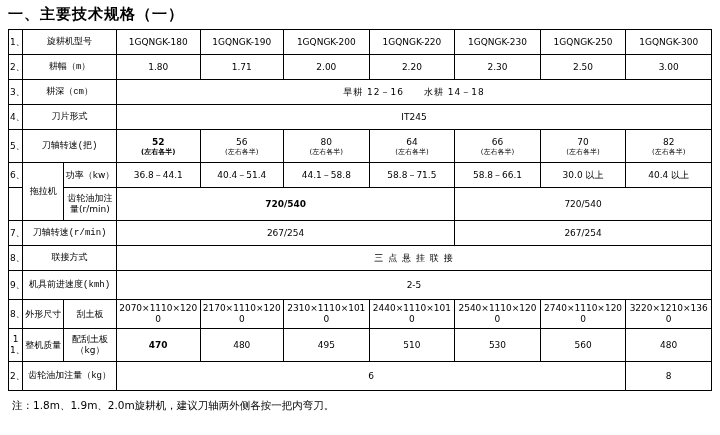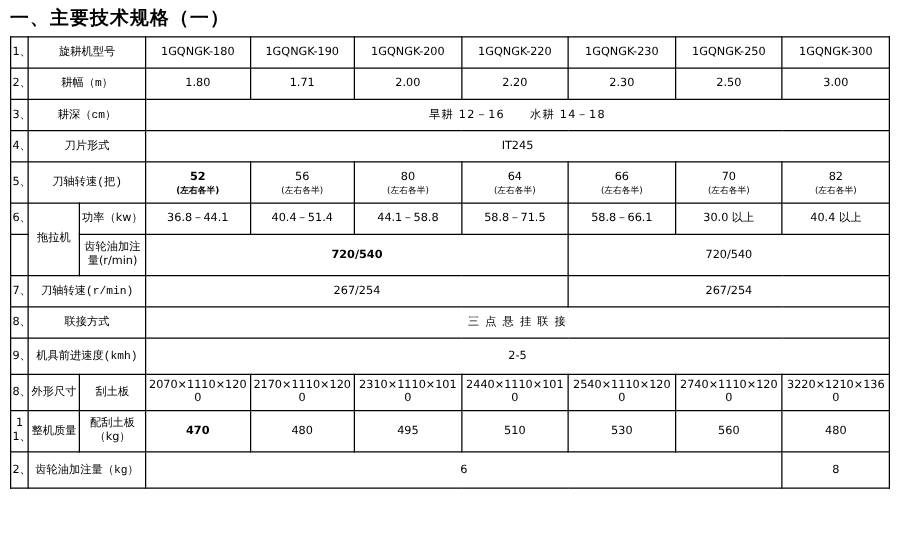--- a/index.html
+++ b/index.html
@@ -244,6 +244,7 @@
   </tbody>
     </table>
 
+  <div id="note">注：1.8m、1.9m、2.0m旋耕机，建议刀轴两外侧各按一把内弯刀。</div>
 
 </div>
 

